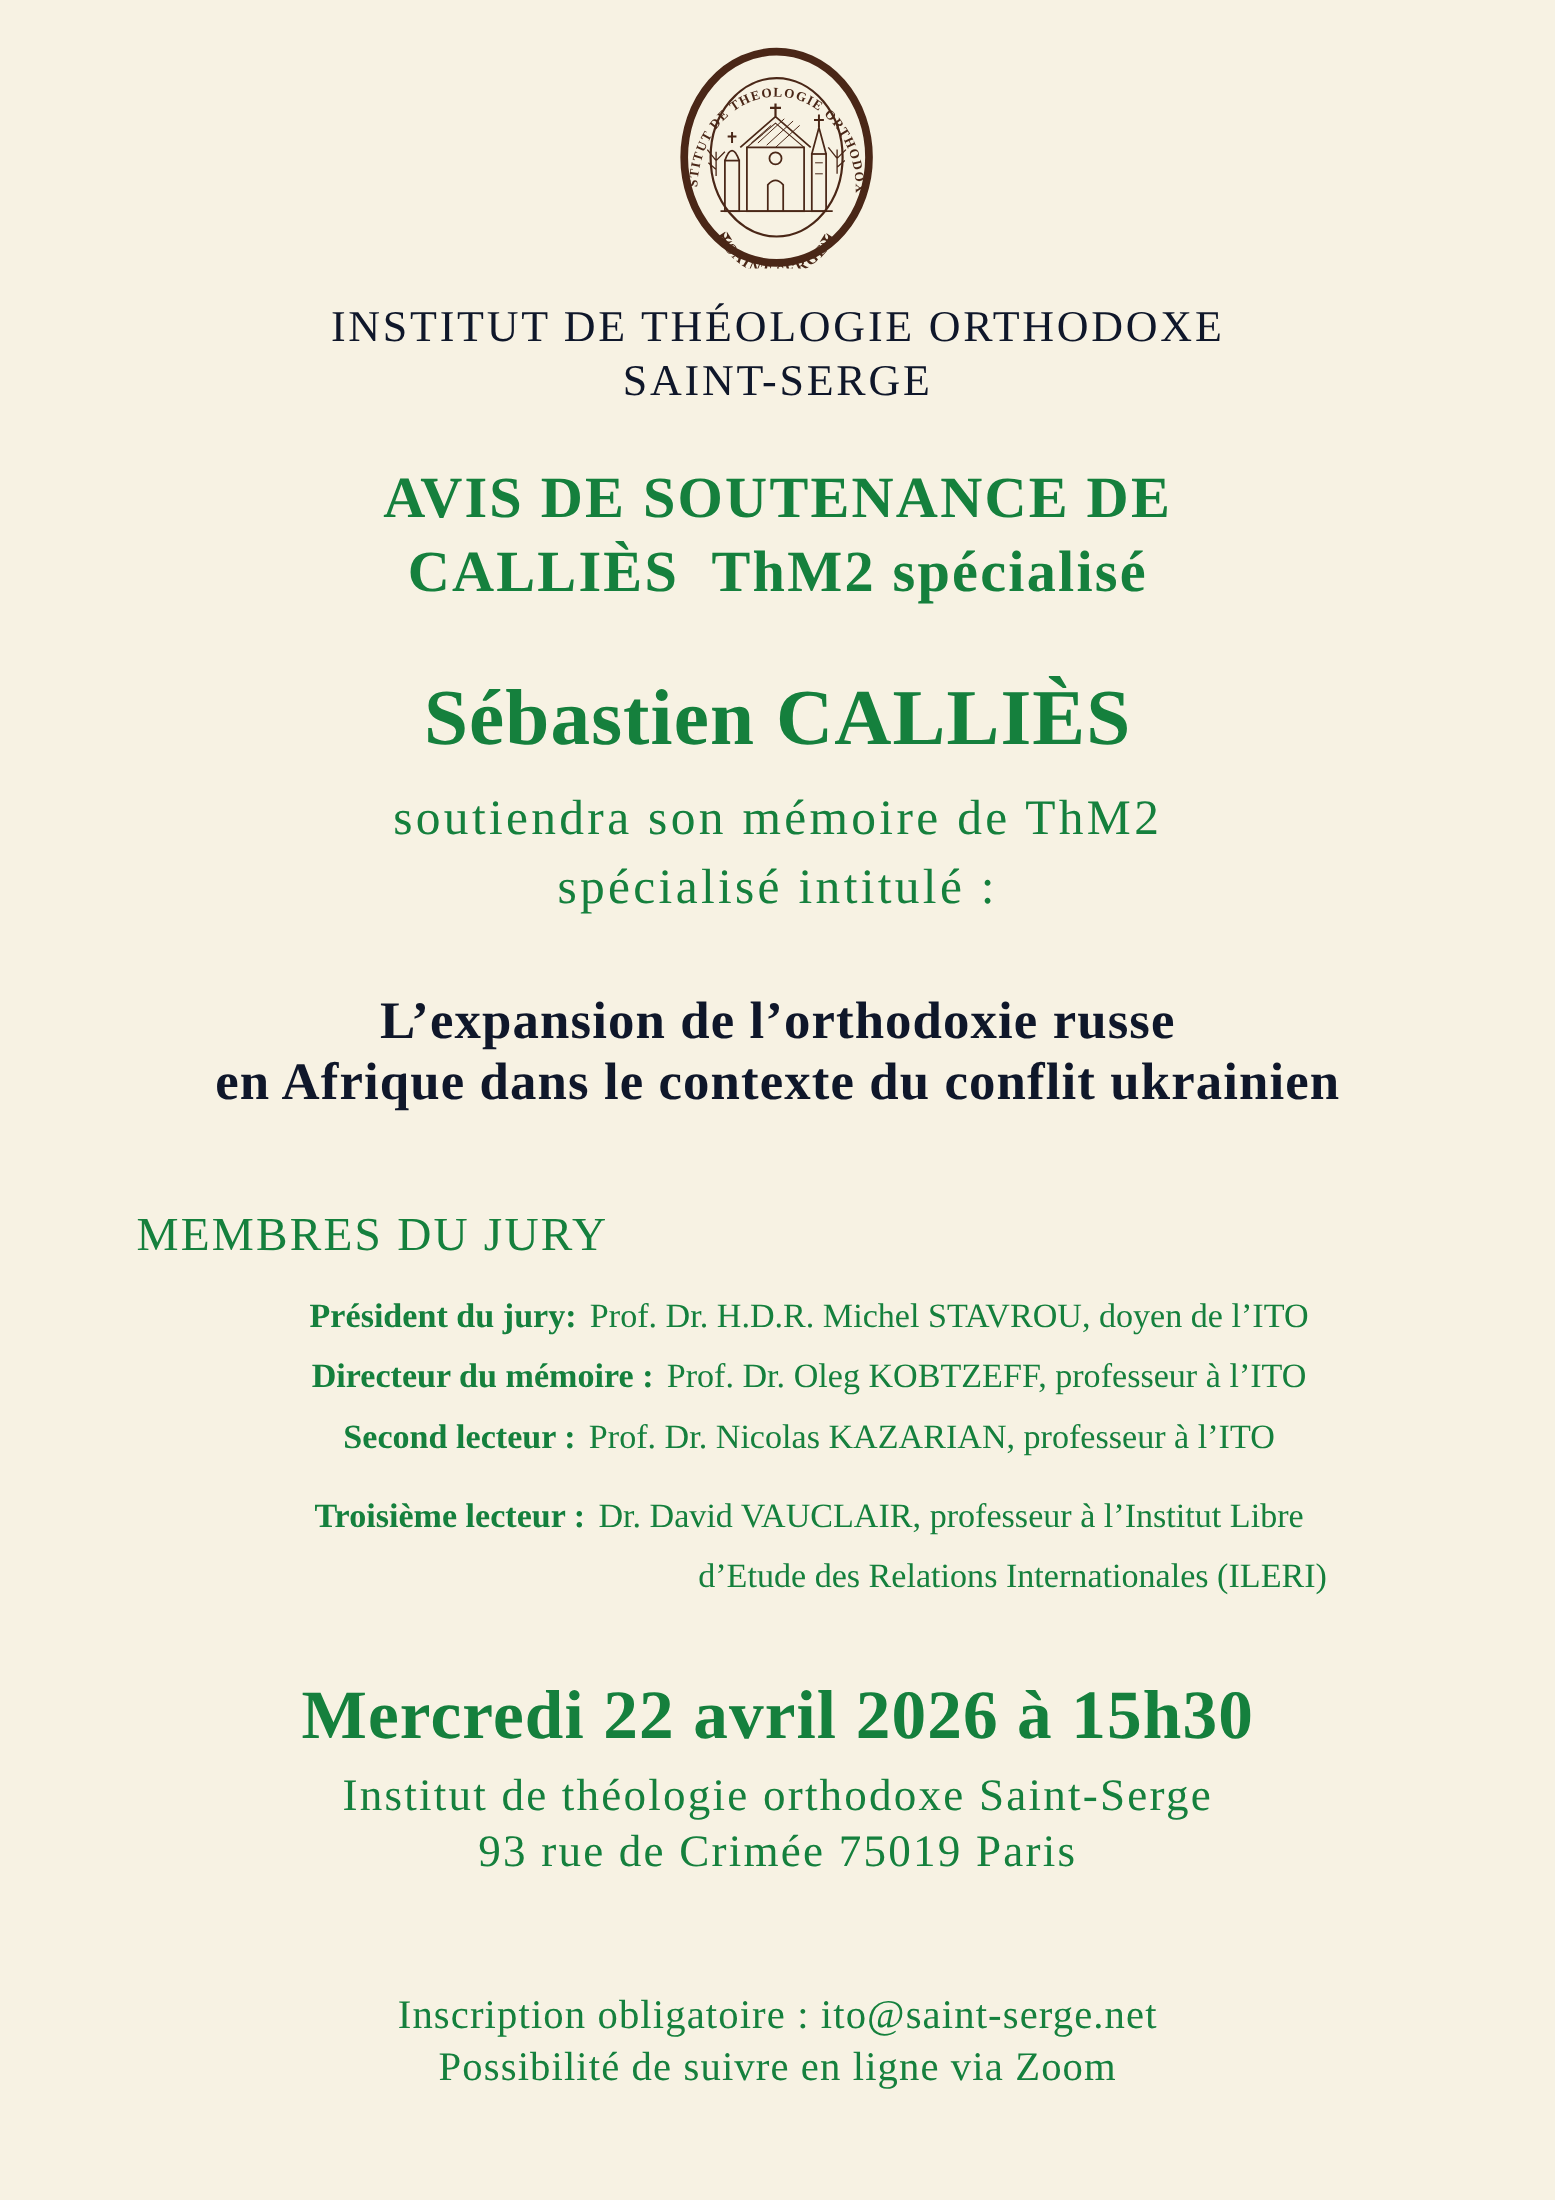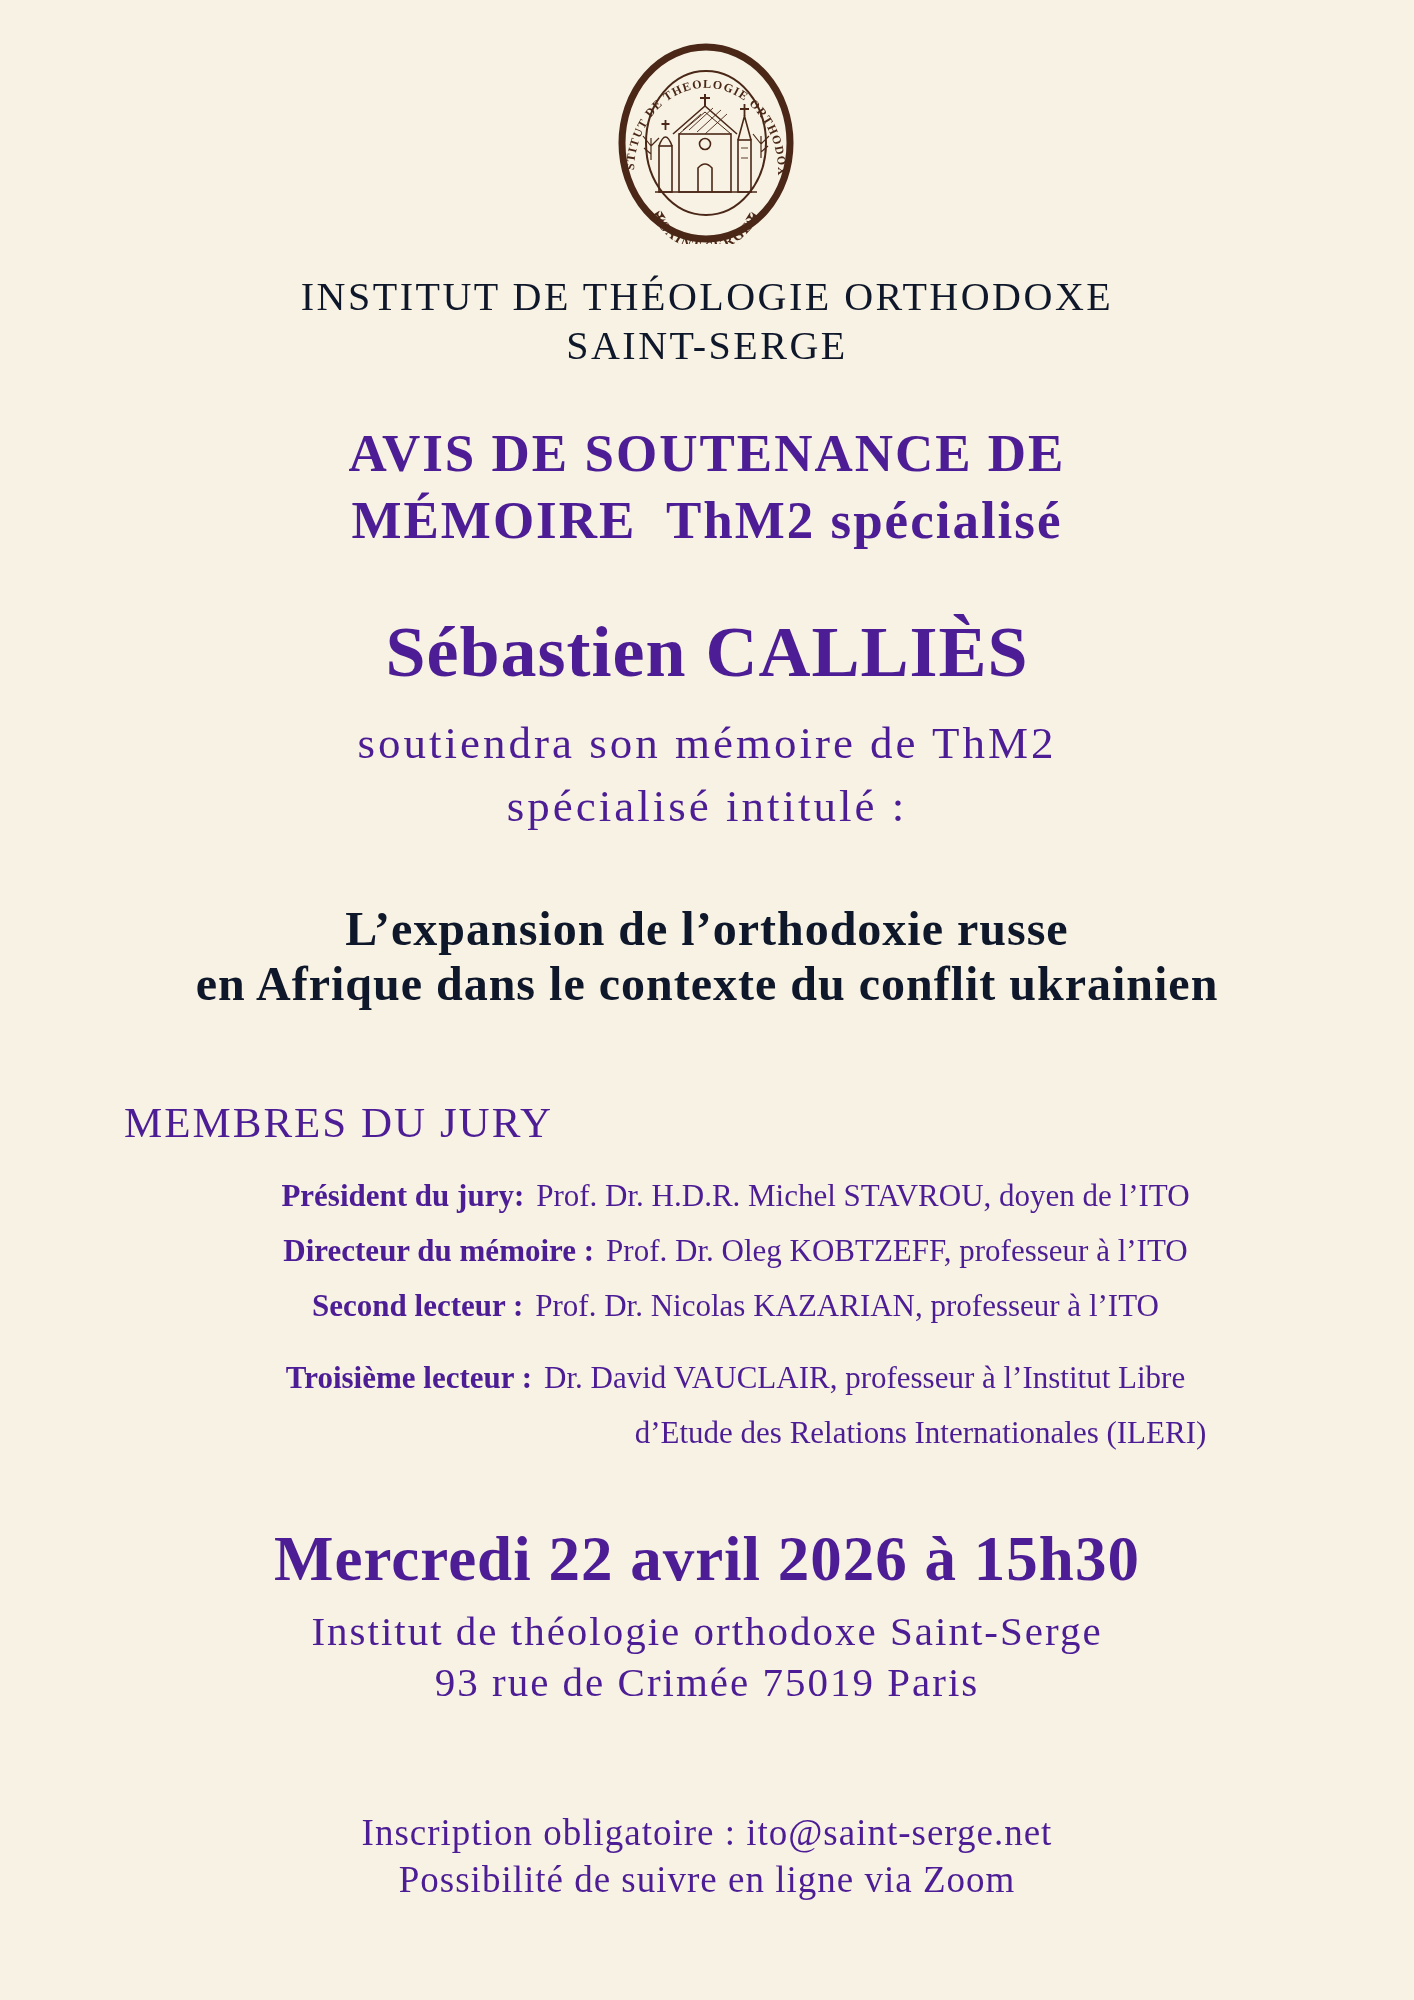--- a/index.html
+++ b/index.html
@@ -12,7 +12,7 @@
     color:#1a1a18;
   }
   .abs{position:absolute;left:0;right:0;text-align:center;}
-  .green{color:#4c1d95;}
+  .green{color:#15803d;}
   .black{color:#0f172a;}
 
   .logo{position:absolute;left:617px;top:42px;width:178px;height:202px;}

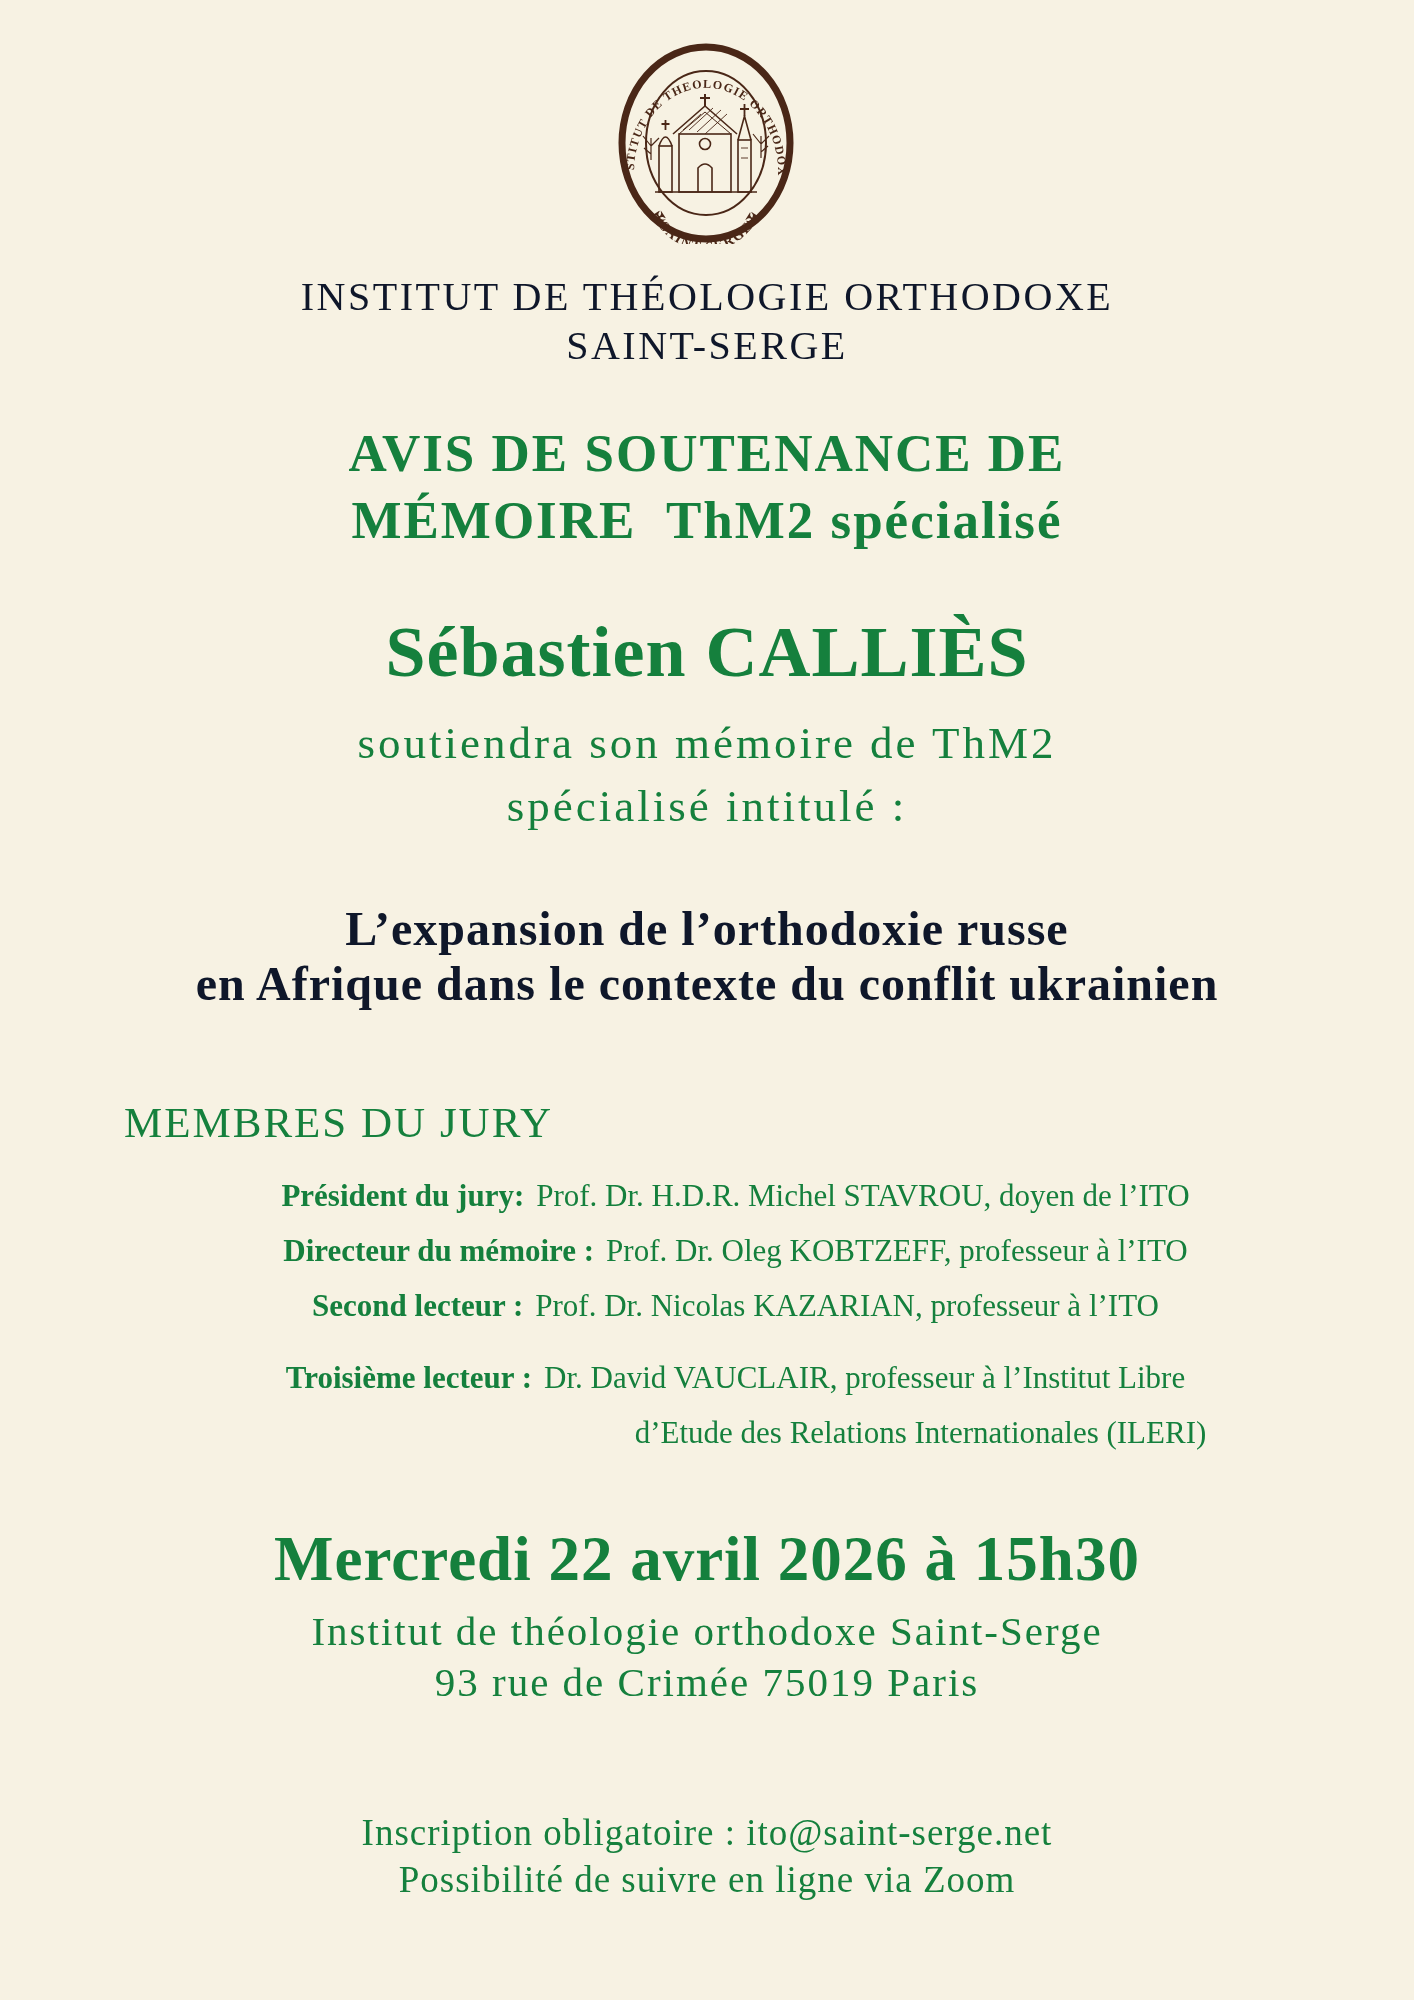--- a/index.html
+++ b/index.html
@@ -97,7 +97,7 @@
 
 <div class="abs notice green">
   <div>AVIS DE SOUTENANCE DE</div>
-  <div class="prewrap">MÉMOIRE  ThM2 spécialisé</div>
+  <div class="prewrap">CALLIÈS  ThM2 spécialisé</div>
 </div>
 
 <div class="abs candidate-name green">Sébastien CALLIÈS</div>

